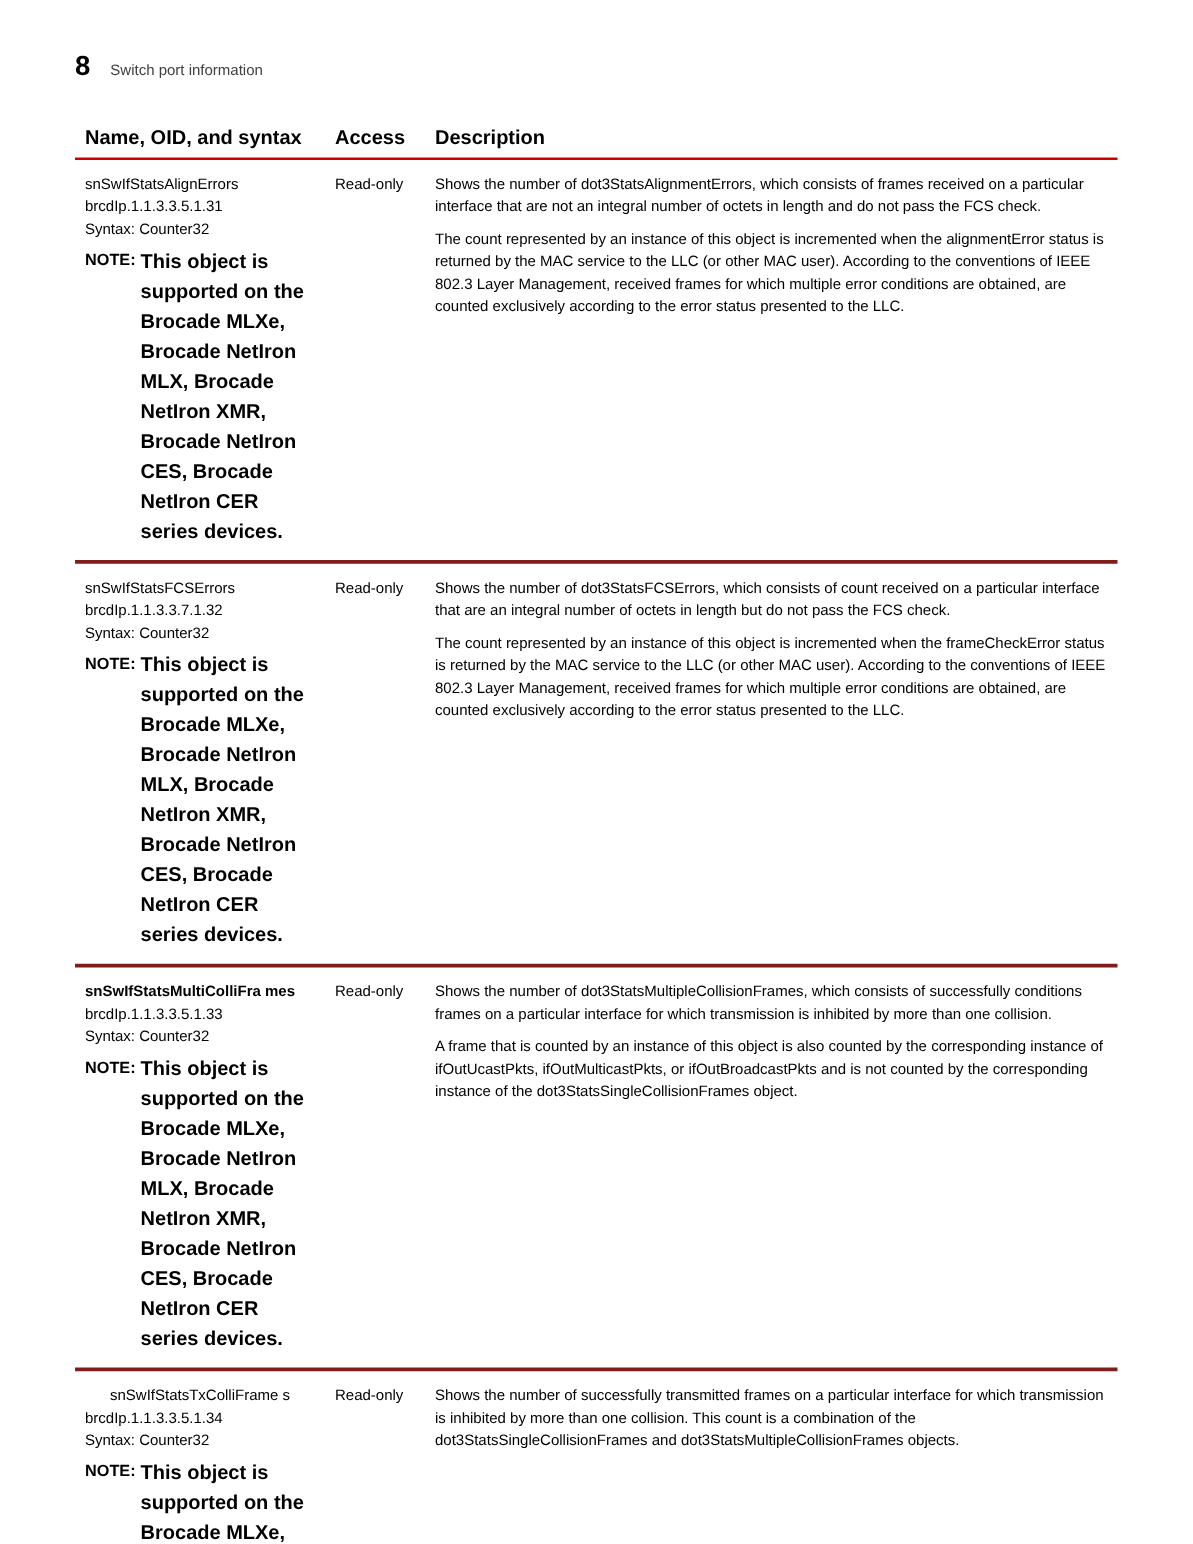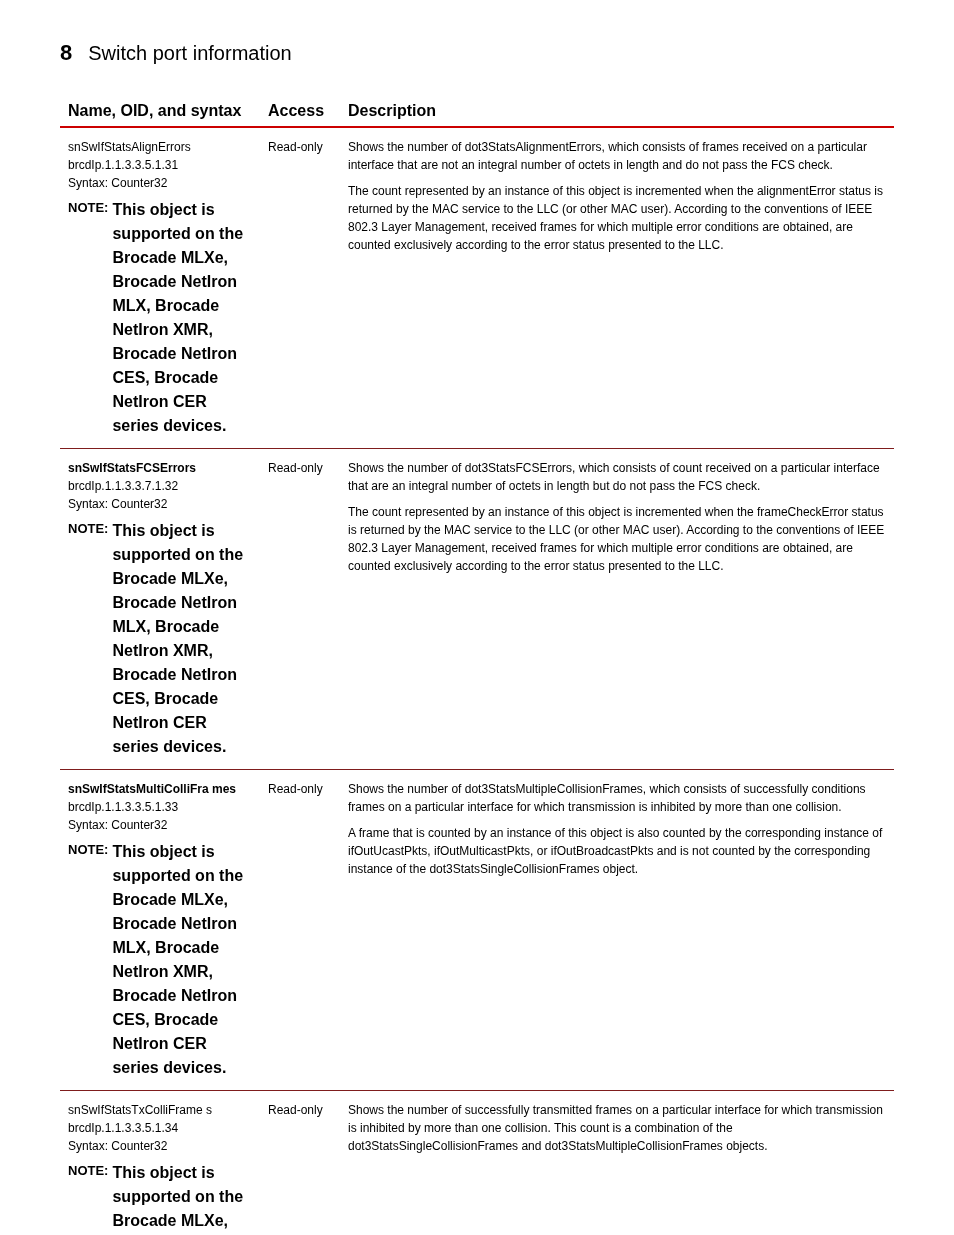--- a/index.html
+++ b/index.html
@@ -21,8 +21,8 @@
       font-weight: bold;
     }
     .page-title {
-      font-size: 20px;
-      color: #000000;
+      font-size: 12px;
+      color: #404040;
     }
     table {
       width: 100%;

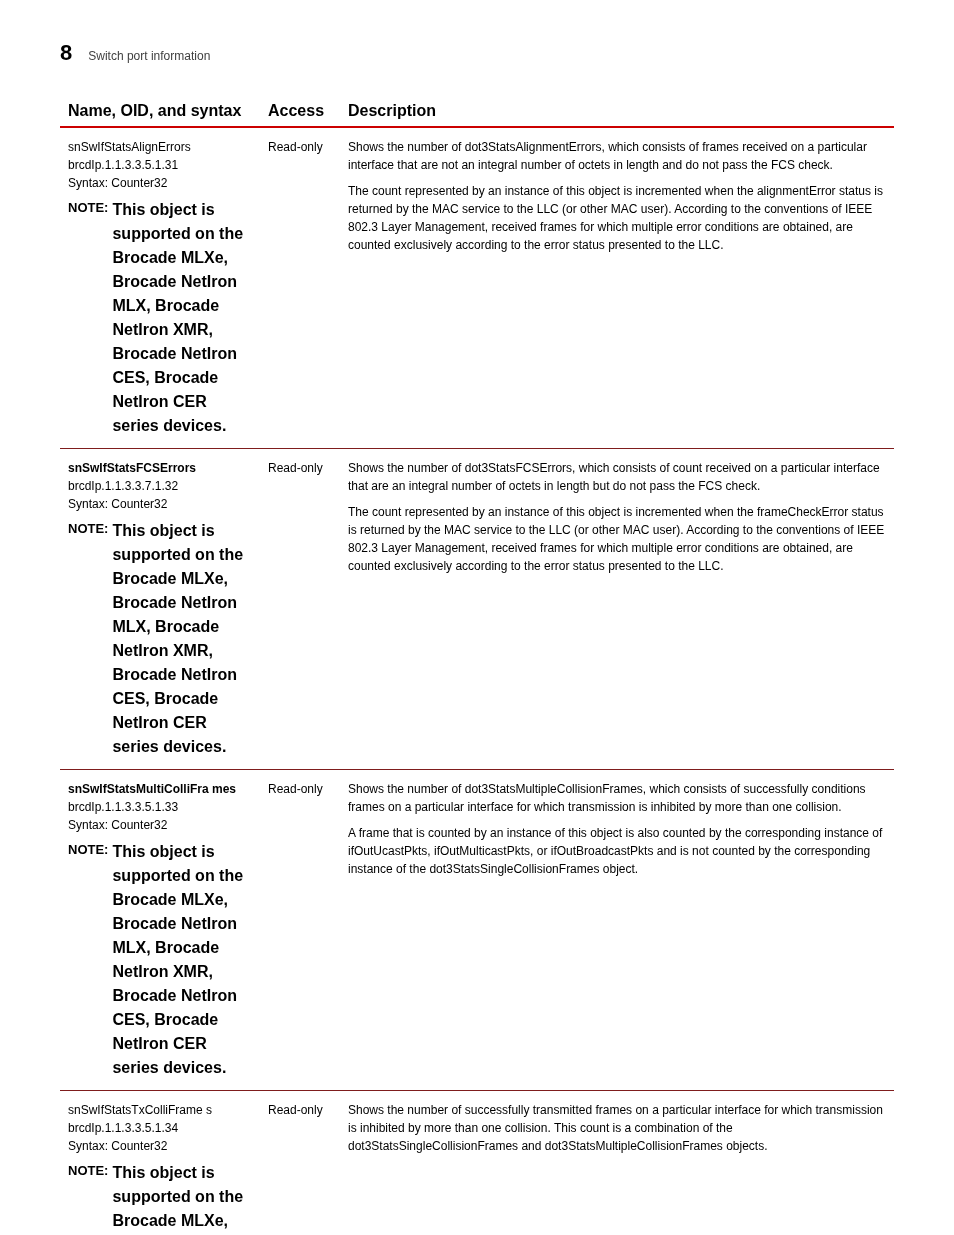--- a/index.html
+++ b/index.html
@@ -39,7 +39,7 @@
       font-weight: bold;
     }
     tbody tr {
-      border-bottom: 1px solid #7f1d1d;
+      border-bottom: 3px solid #7f1d1d;
       vertical-align: top;
     }
     td {

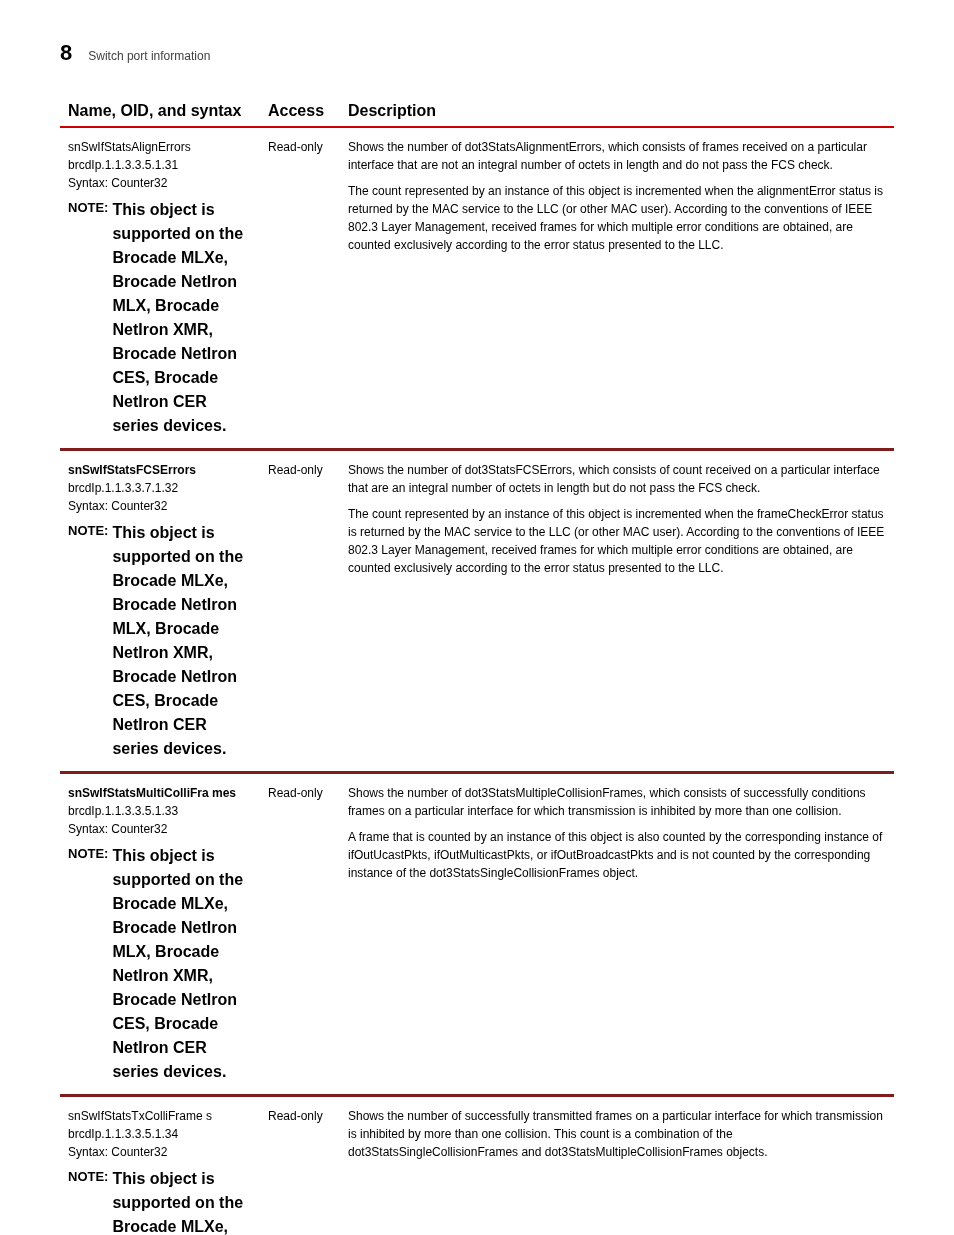--- a/index.html
+++ b/index.html
@@ -107,7 +107,7 @@
       </tr>
       <tr>
         <td class="col-name">
-          <div style="font-weight: bold;">snSwIfStatsFCSErrors</div>
+          <div style="font-weight: normal;">snSwIfStatsFCSErrors</div>
           <div>brcdIp.1.1.3.3.7.1.32</div>
           <div>Syntax: Counter32</div>
           <div class="note-block" style="margin-top: 6px;">

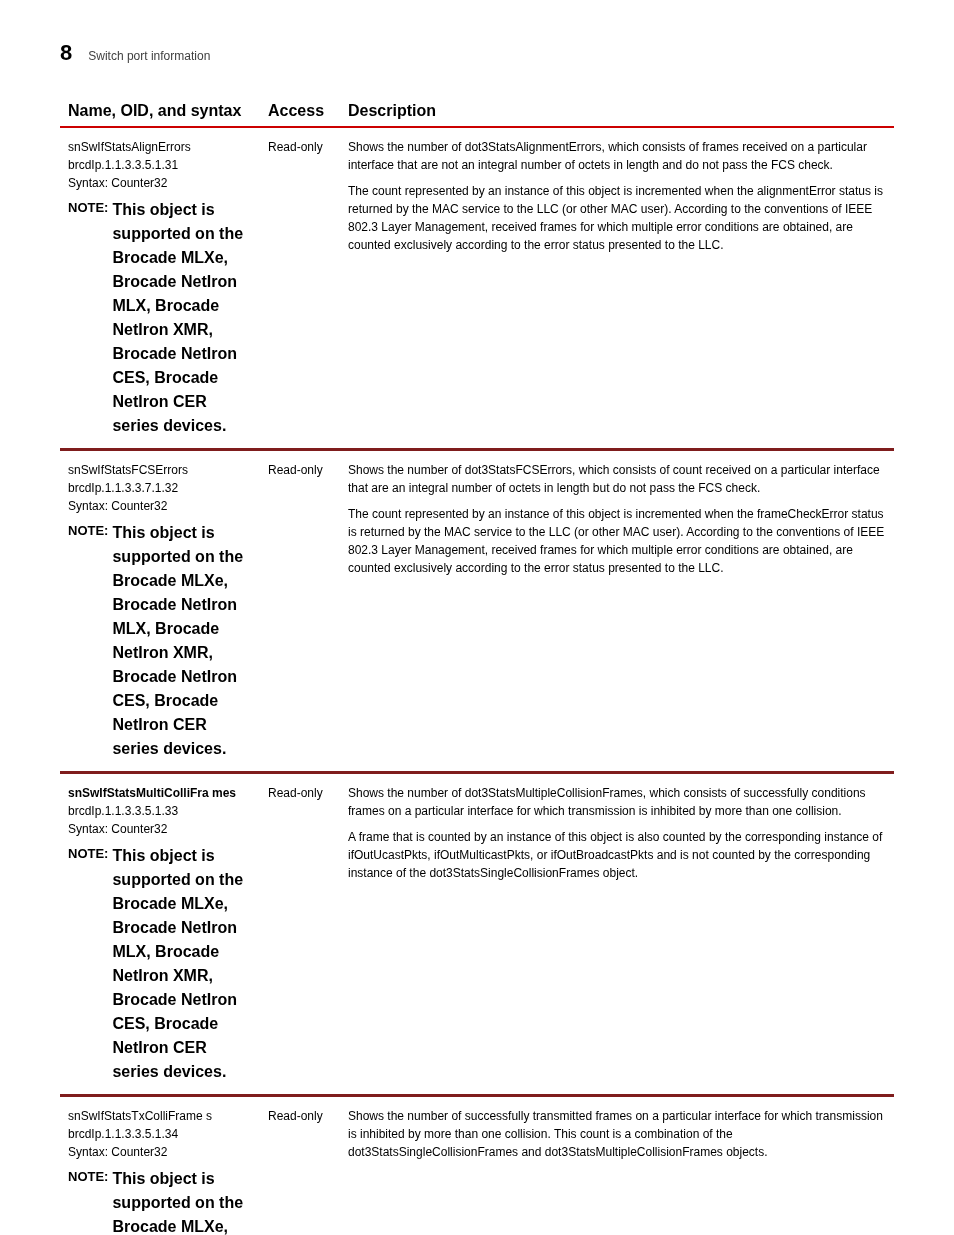--- a/index.html
+++ b/index.html
@@ -139,7 +139,7 @@
       </tr>
       <tr>
         <td class="col-name">
-          <div style="font-weight: normal;">snSwIfStatsTxColliFrame s</div>
+          <div style="font-weight: normal; text-align: center;">snSwIfStatsTxColliFrame s</div>
           <div>brcdIp.1.1.3.3.5.1.34</div>
           <div>Syntax: Counter32</div>
           <div class="note-block" style="margin-top: 6px;">

